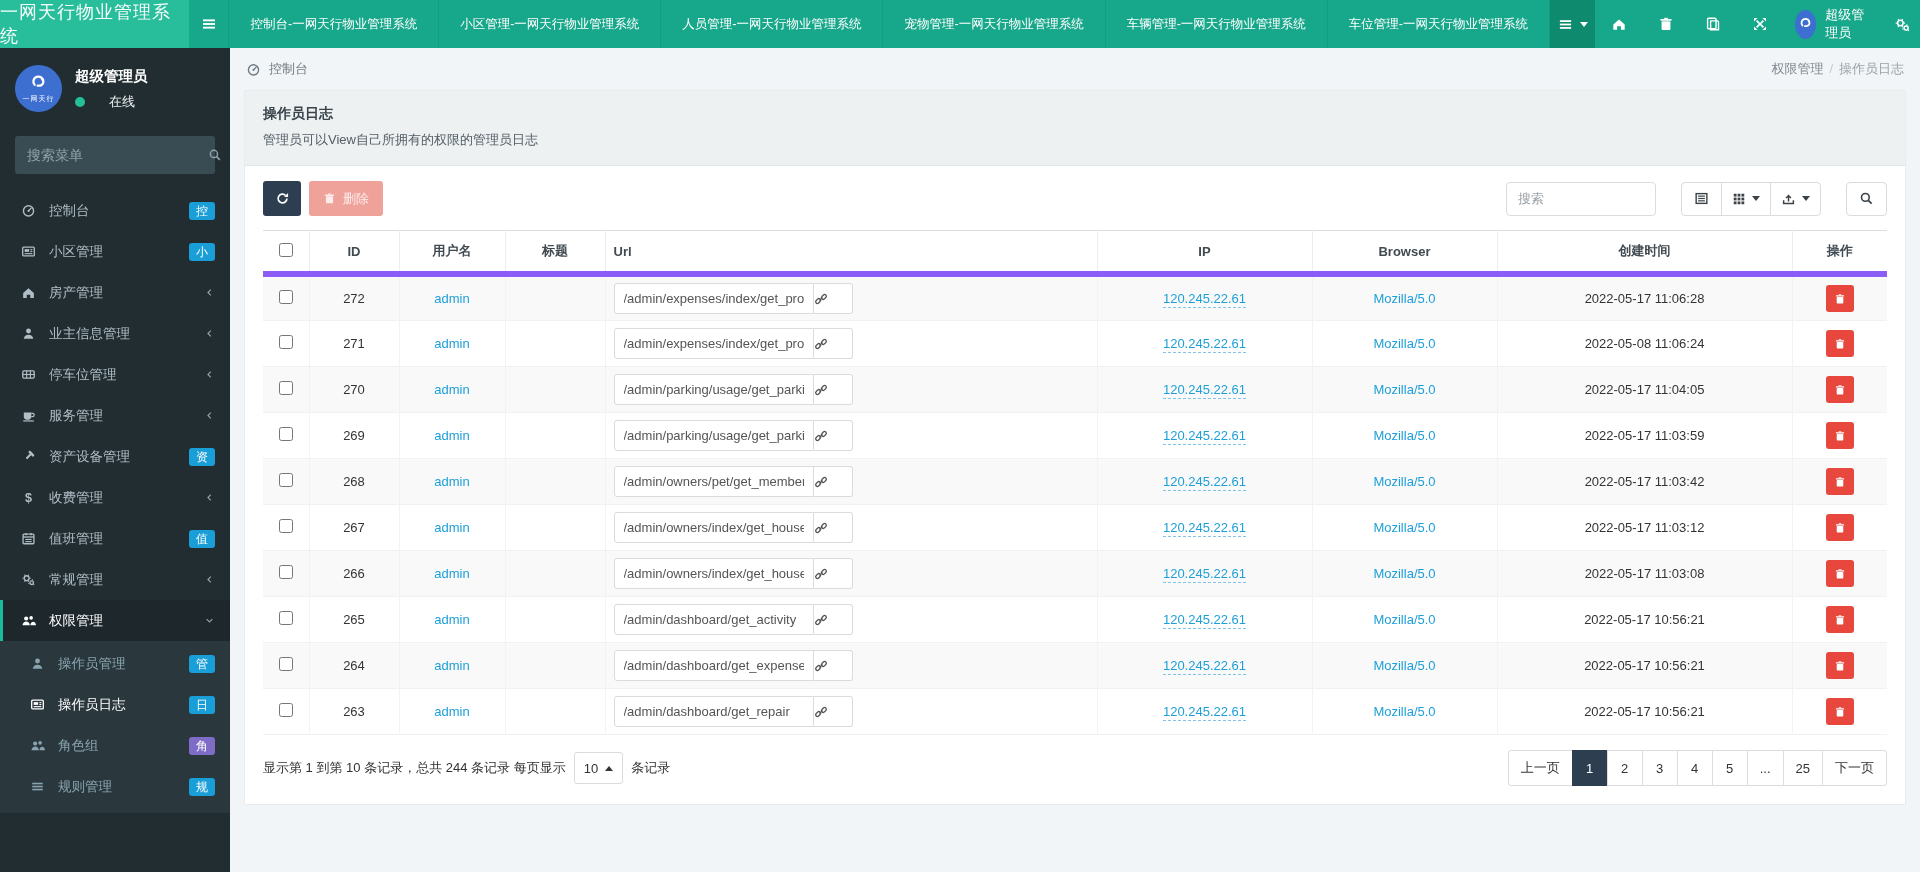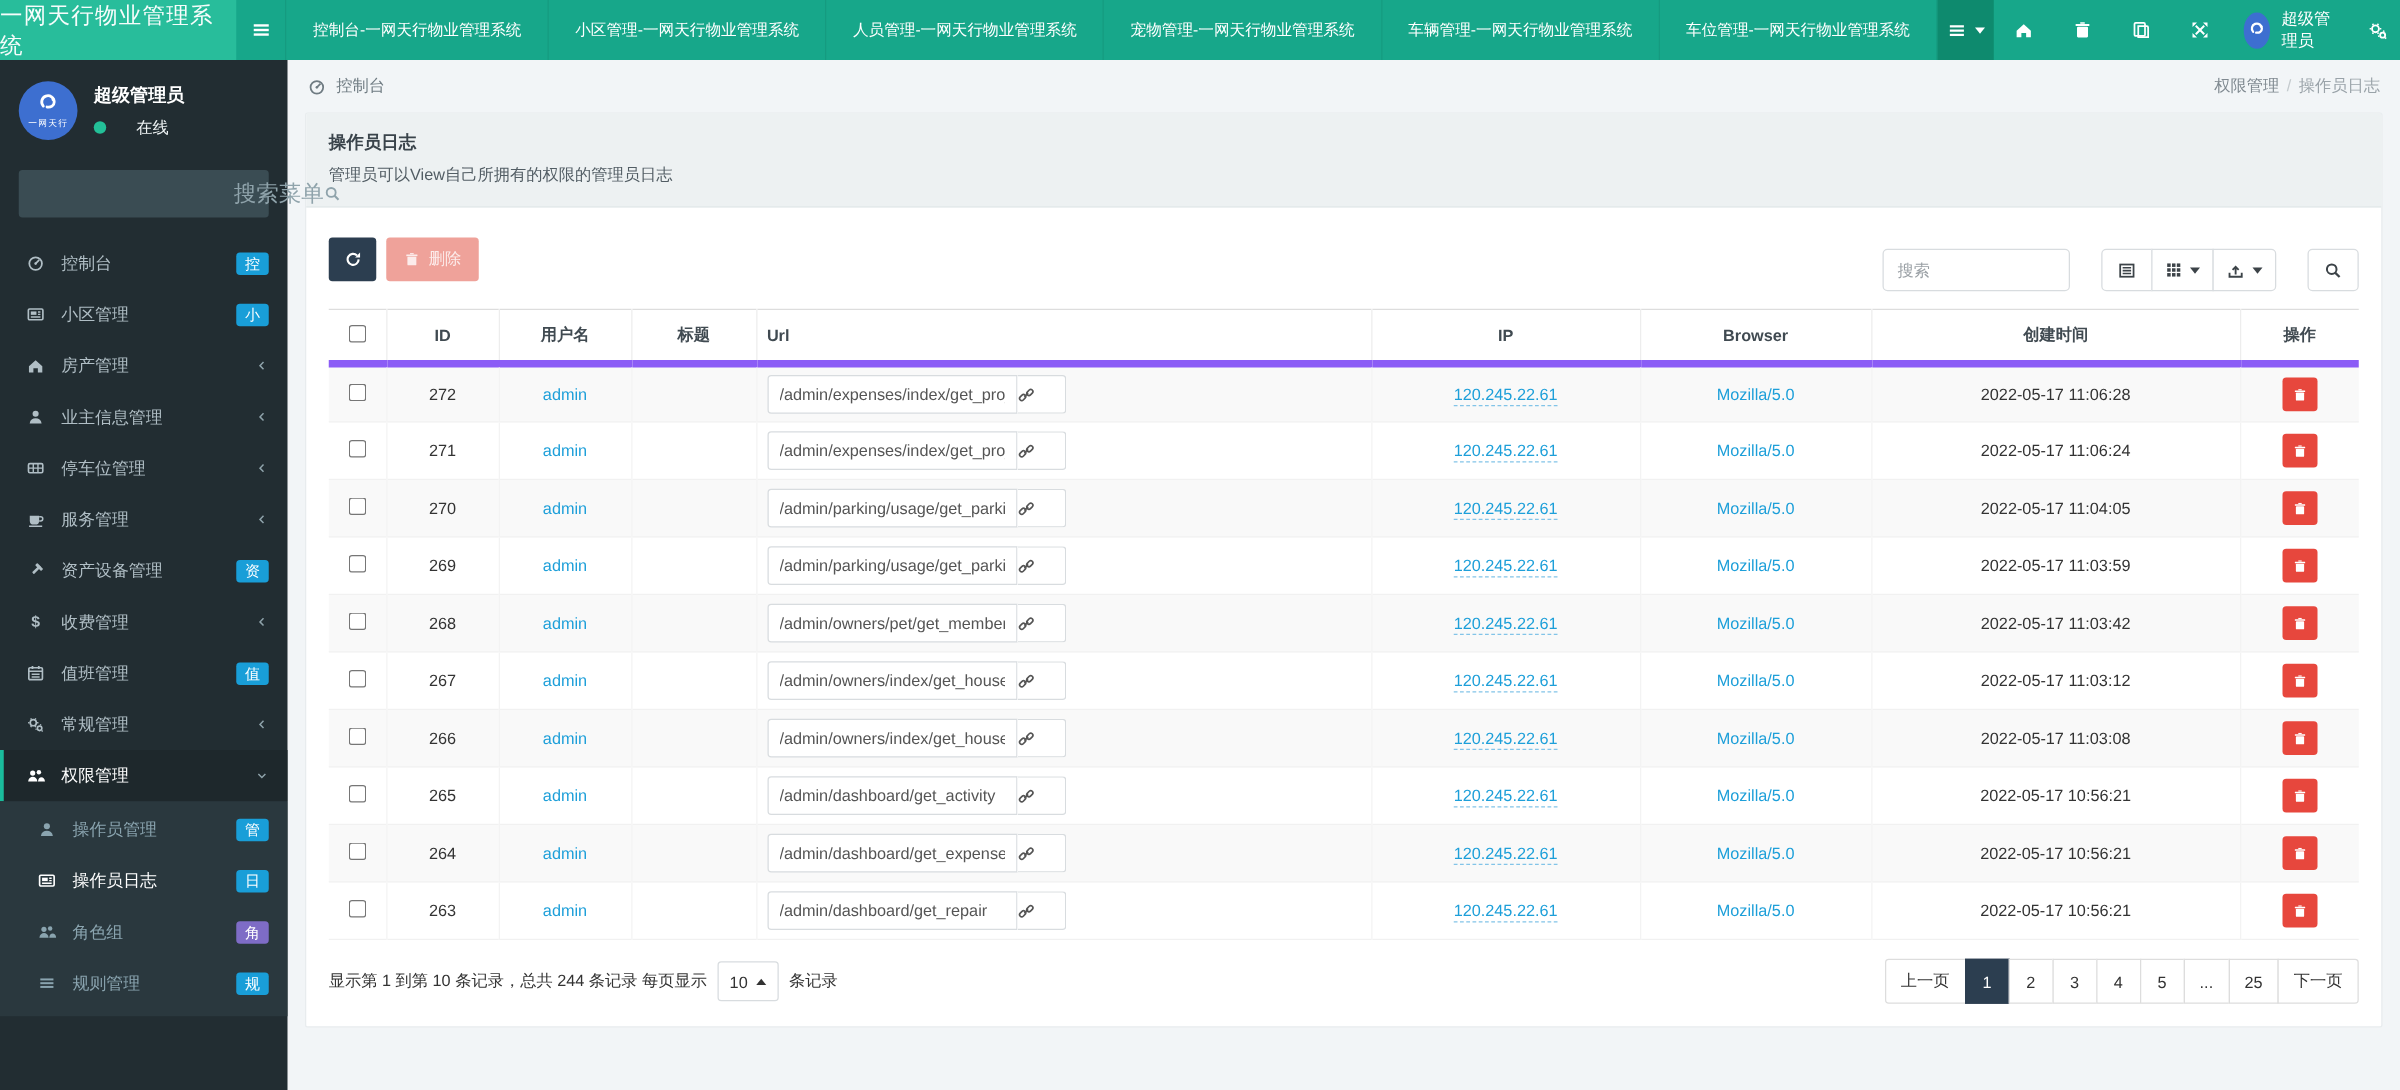--- a/index.html
+++ b/index.html
@@ -42,7 +42,7 @@
   .menu-search { margin:10px 15px 16px; background:#3a4c53; border-radius:3px; height:38px;
     display:flex; align-items:center; padding:0 12px; }
   .menu-search input { flex:1; background:transparent; border:none; outline:none;
-    color:#cfd8dc; font-size:18px; font-family:inherit;text-align:right; }
+    color:#cfd8dc; font-size:14px; font-family:inherit; }
   .menu-search input::placeholder { color:#8fa3ab; }
   .menu-search .ic { color:#8fa3ab; }
   .menu { list-style:none; }

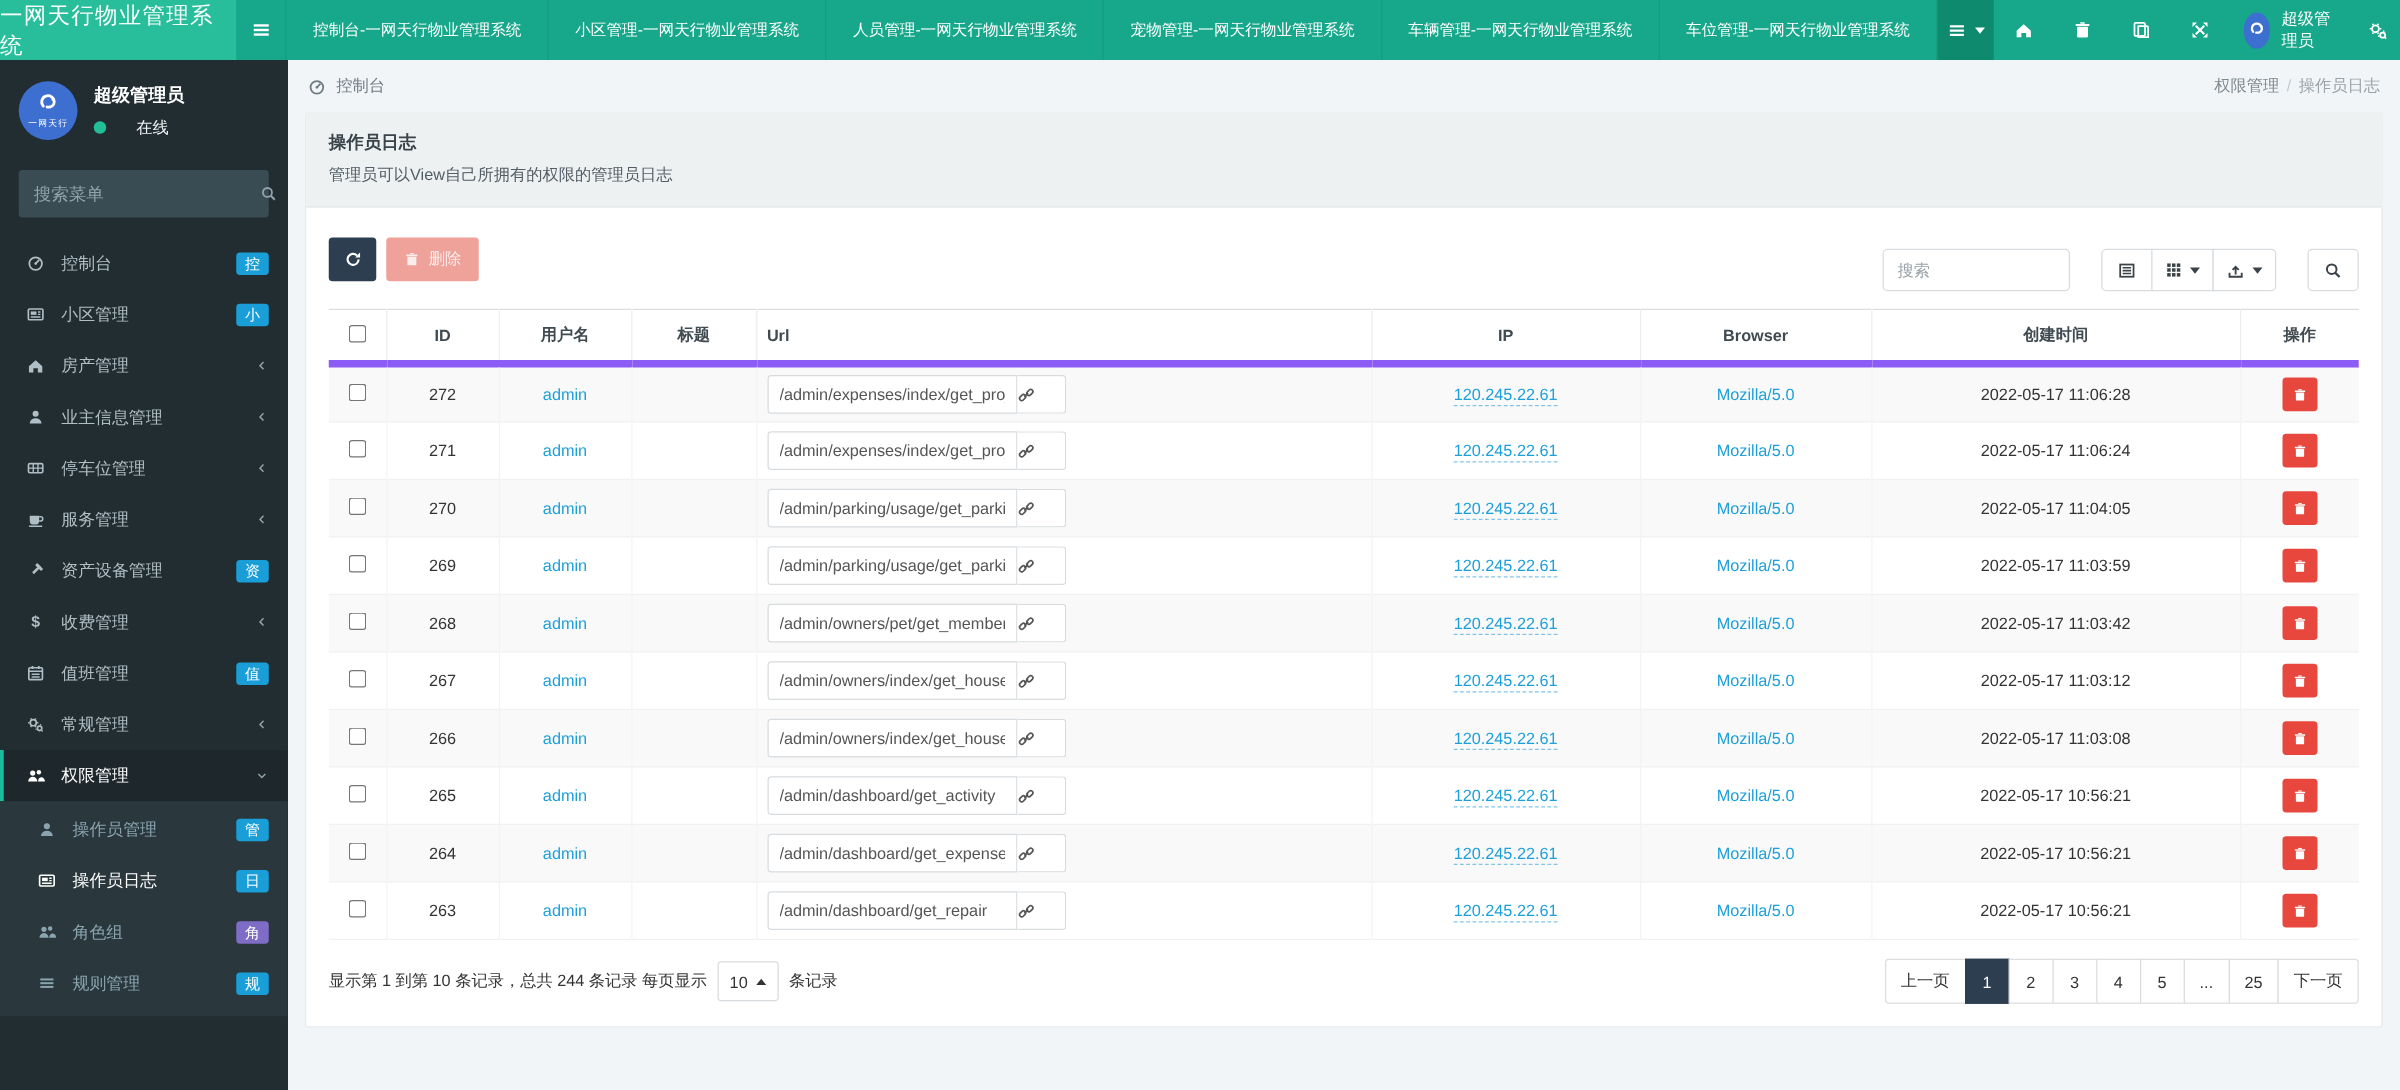--- a/index.html
+++ b/index.html
@@ -80,7 +80,7 @@
   .btn-refresh { width:38px; height:35px; background:#2c3e50; color:#fff; }
   .btn-del { height:35px; padding:0 14px; margin-left:8px; background:#efa29a; color:#fceceb;
     gap:7px; cursor:default; }
-  .tb-right { display:flex; gap:25px;margin-top:18px; }
+  .tb-right { display:flex; gap:25px; }
   .tb-search input { width:150px; height:34px; border:1px solid #d8dcdf; border-radius:4px;
     padding:0 11px; font-size:13px; color:#555; outline:none; font-family:inherit; }
   .tb-search input::placeholder { color:#9aa0a5; }

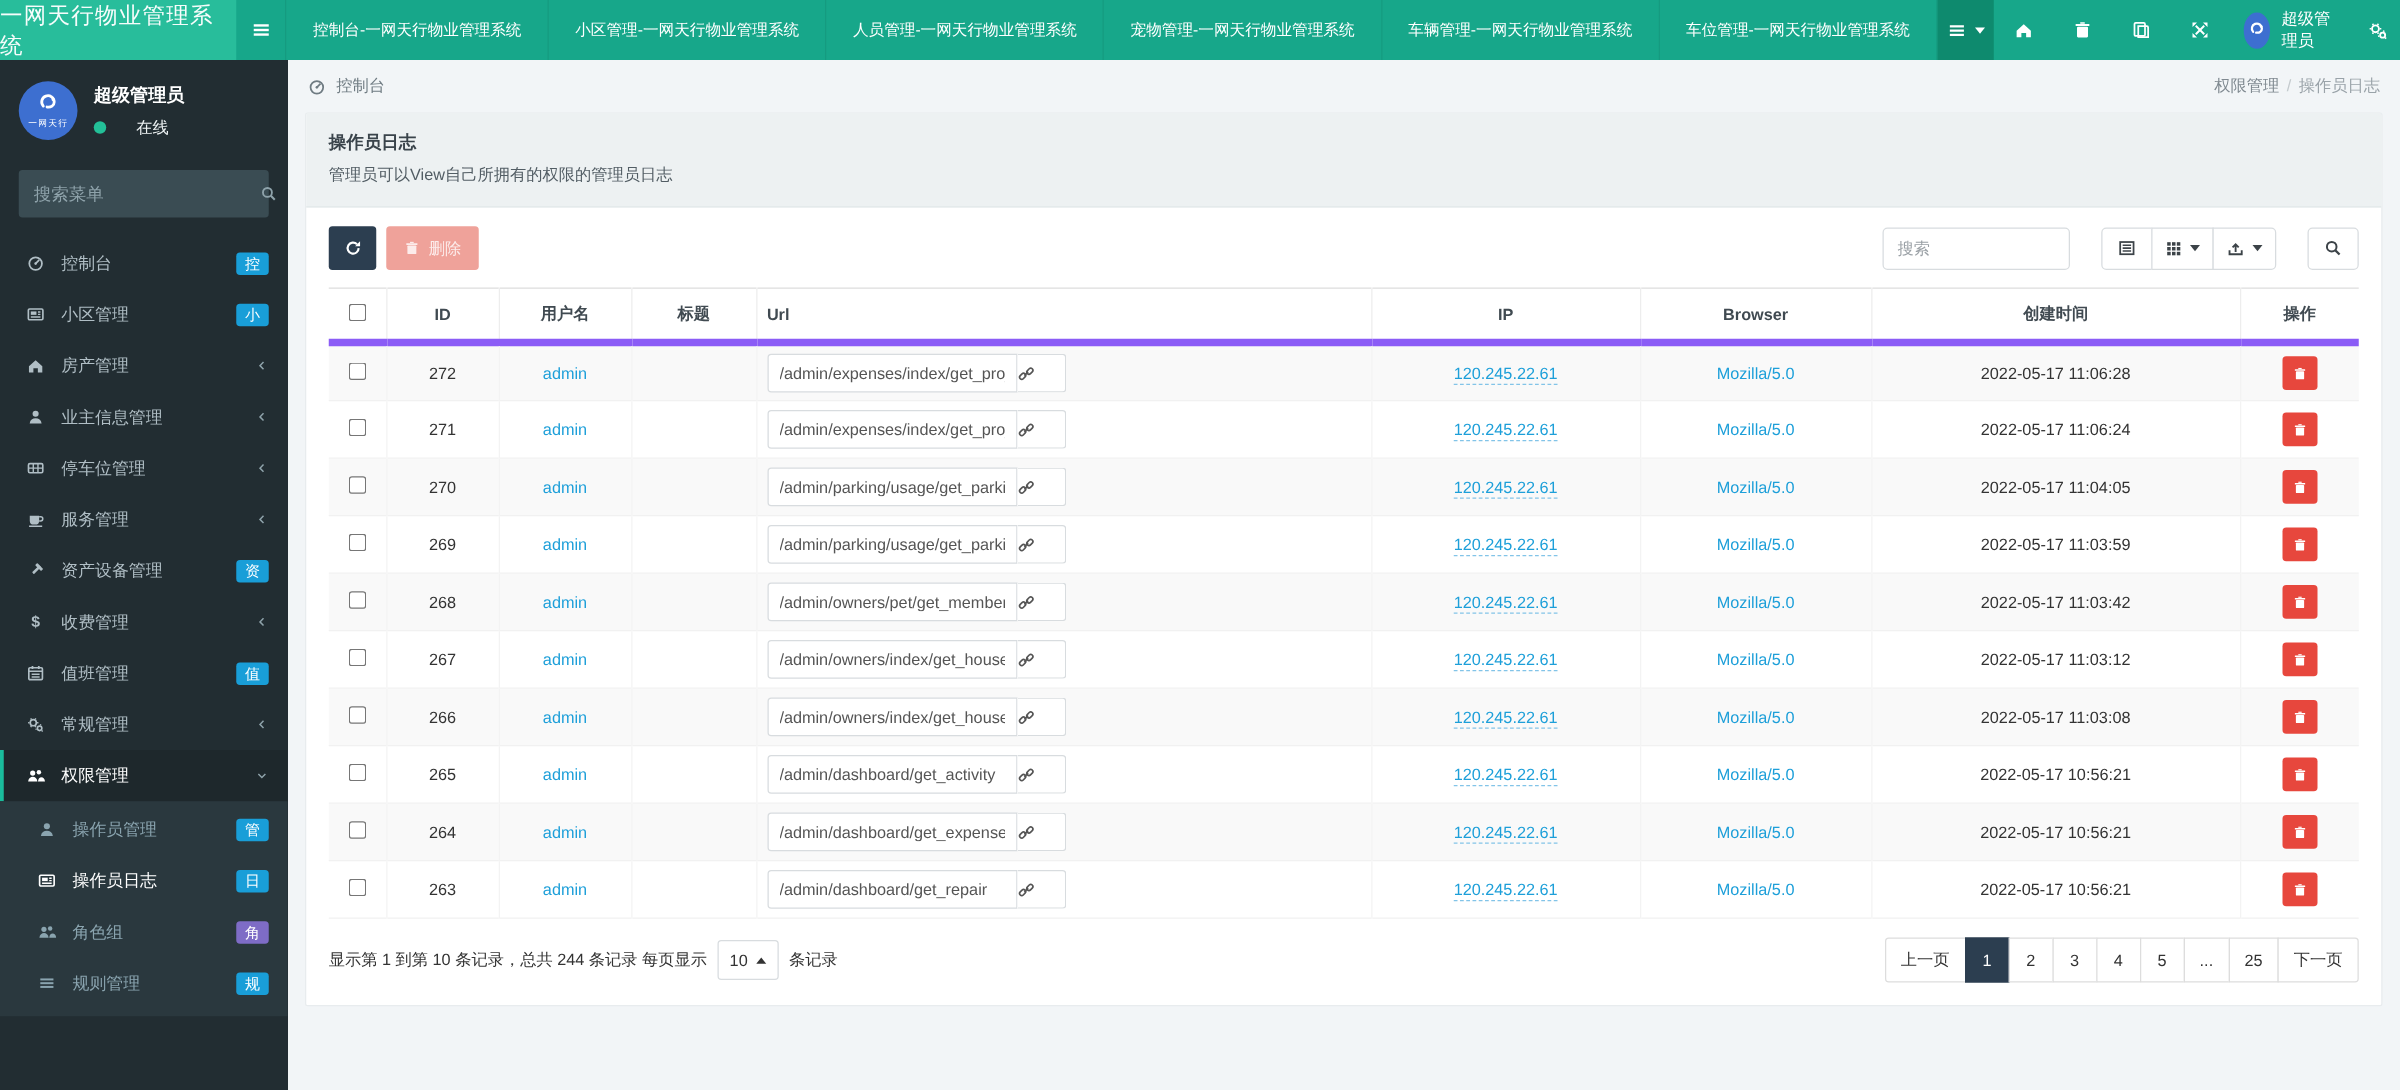--- a/index.html
+++ b/index.html
@@ -653,7 +653,7 @@
               </td>
               <td><a class="lnk ip-lnk">120.245.22.61</a></td>
               <td><a class="lnk">Mozilla/5.0</a></td>
-              <td>2022-05-17 11:06:24</td>
+              <td>2022-05-08 11:06:24</td>
               <td>
                 <button class="btn btn-row-del">
                   <span>

